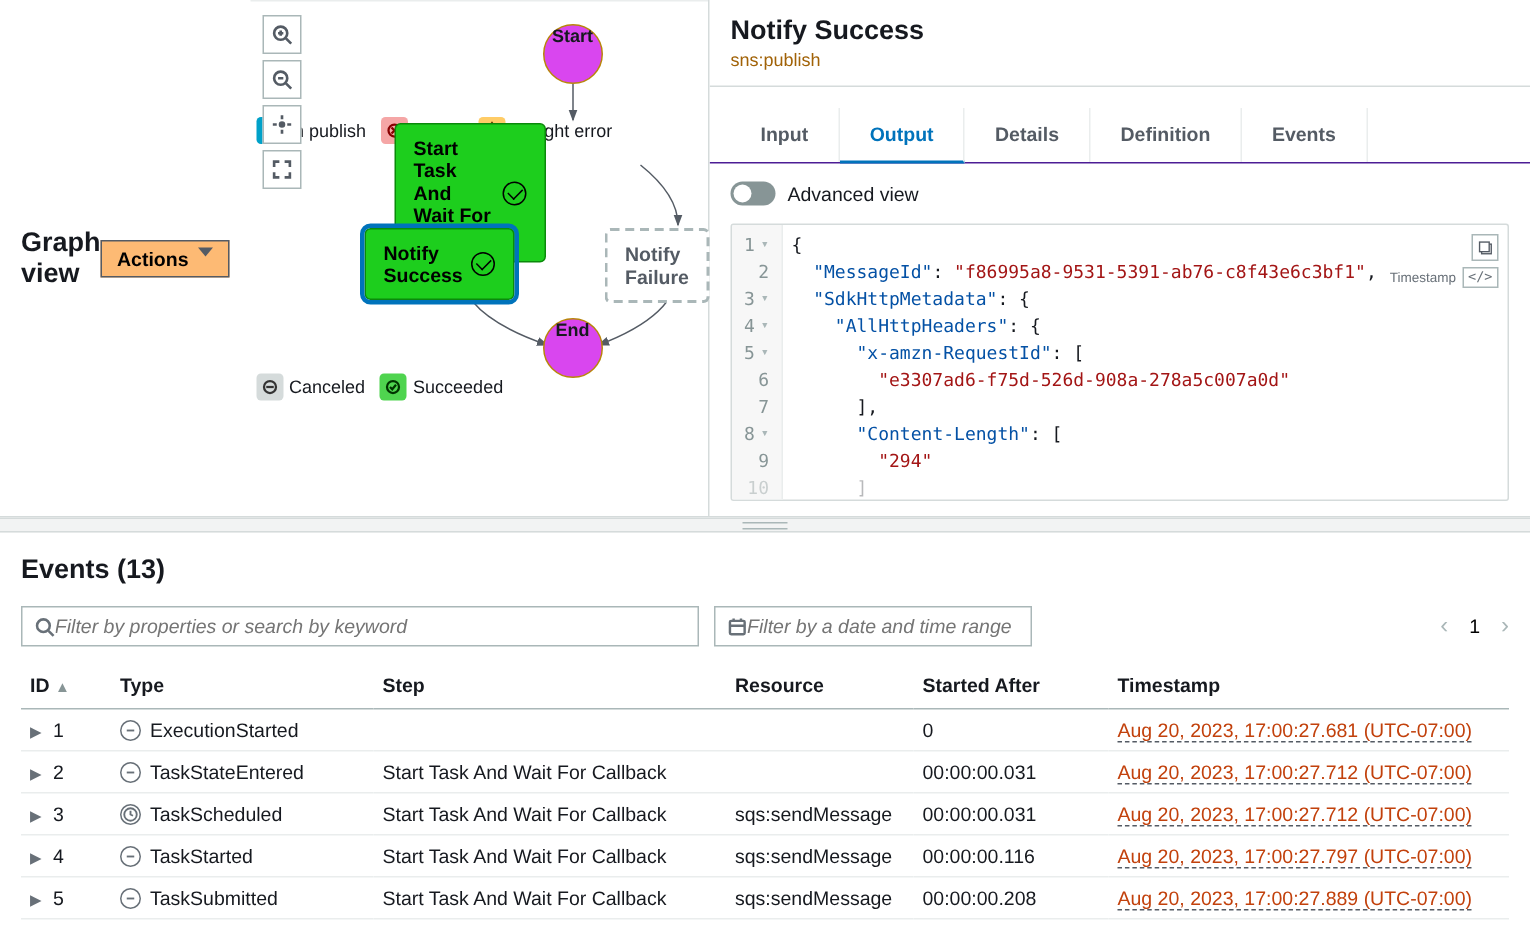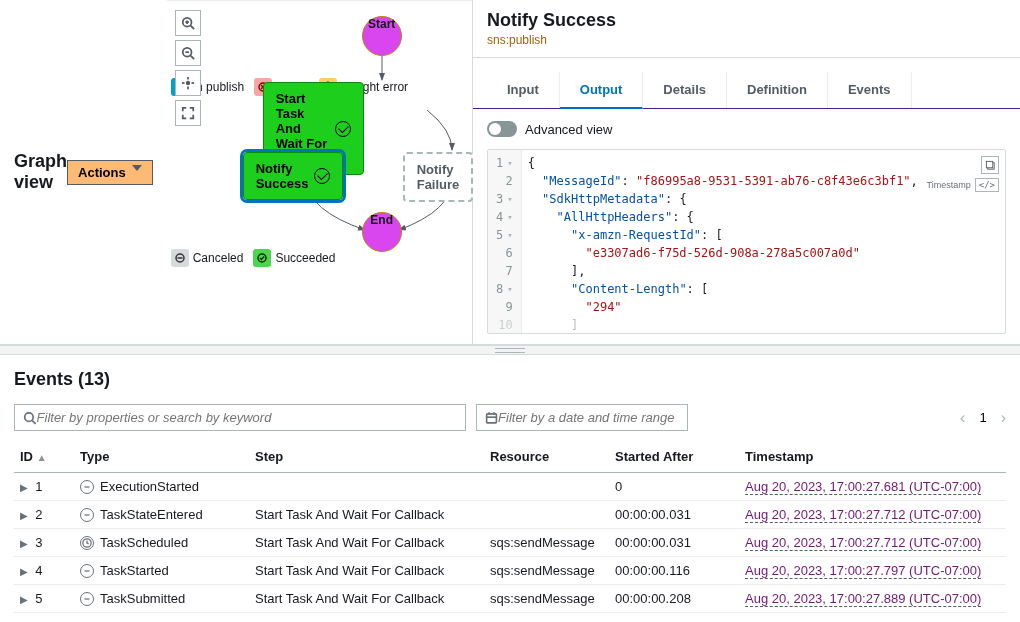--- a/index.html
+++ b/index.html
@@ -64,7 +64,7 @@
 .expand{color:#687078;margin-right:4px;font-size:10px}
 .type-cell{display:flex;align-items:center;gap:6px}
 .type-icon{width:14px;height:14px;border:1.5px solid #687078;border-radius:50%;display:inline-flex;align-items:center;justify-content:center;flex-shrink:0}
-.ts-link{border-bottom:1px dashed #545b64;color:#701a75}
+.ts-link{border-bottom:1px dashed #545b64;color:#c2410c}
 .sort-icon{color:#879596;font-size:10px}
 .ficon{width:14px;height:14px;stroke:#687078;fill:none;stroke-width:2}
 .arrow-line{stroke:#545b64;stroke-width:1;fill:none;marker-end:url(#arrowhead)}

